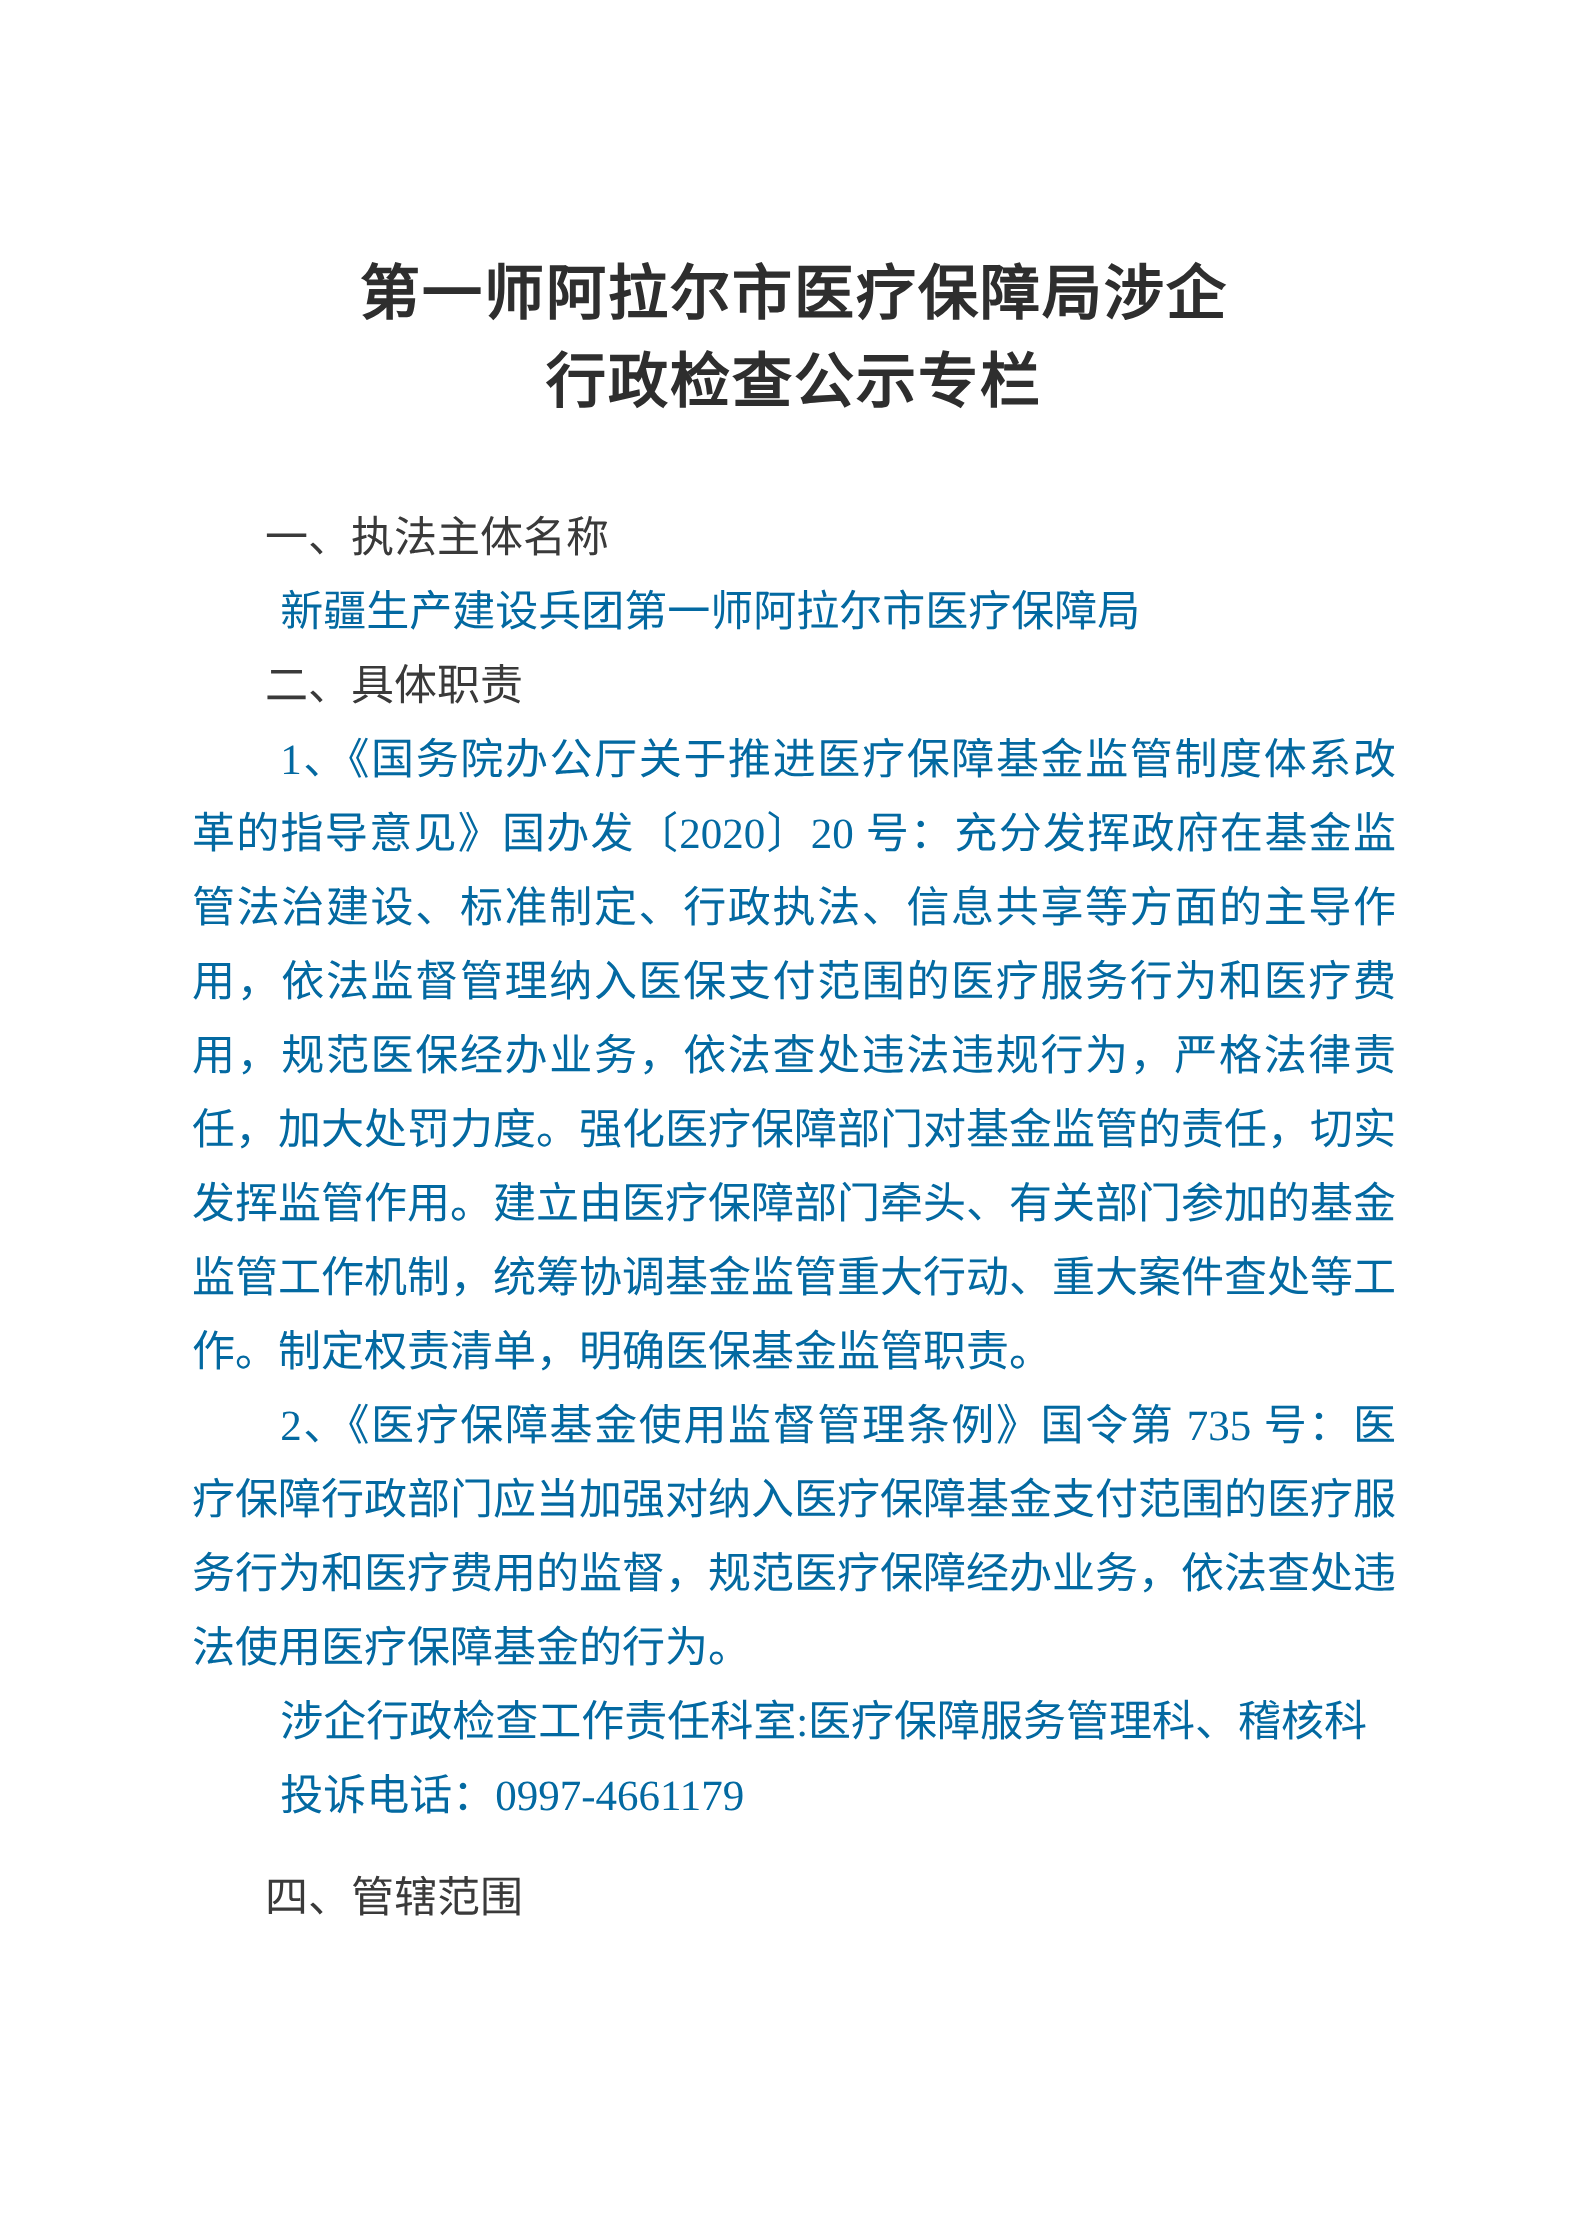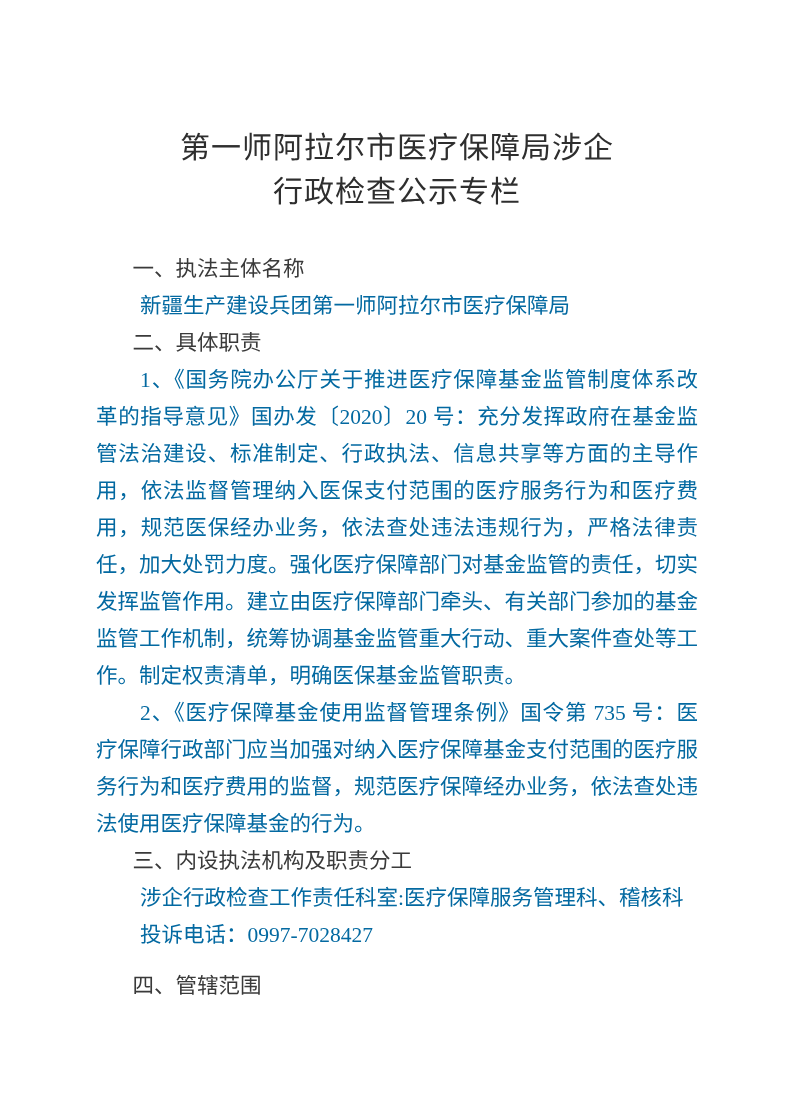--- a/index.html
+++ b/index.html
@@ -25,7 +25,7 @@
     text-align: center;
     font-size: 30px;
     line-height: 44px;
-    font-weight: 400;
+    font-weight: 700;
     letter-spacing: 1px;
     color: #2e2e2e;
     font-family: "Liberation Serif", "DejaVu Serif", serif;

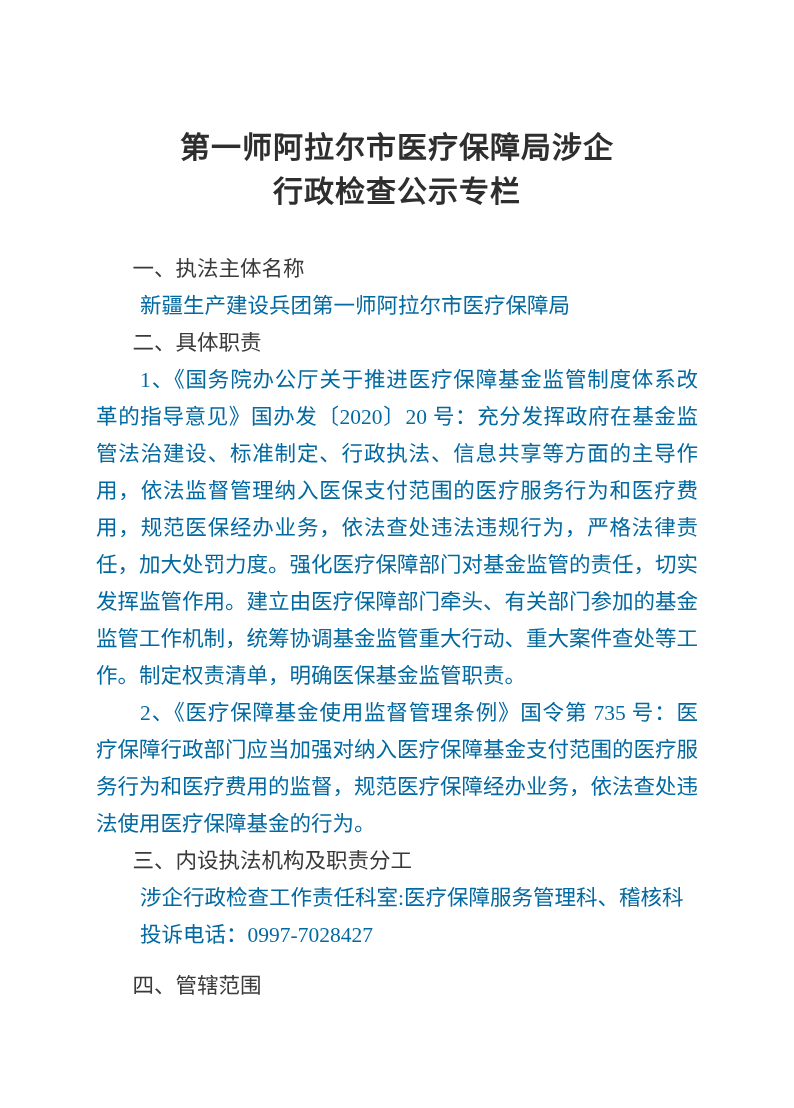--- a/index.html
+++ b/index.html
@@ -84,7 +84,6 @@
 
     <p class="body-text">2、《医疗保障基金使用监督管理条例》国令第 735 号：医疗保障行政部门应当加强对纳入医疗保障基金支付范围的医疗服务行为和医疗费用的监督，规范医疗保障经办业务，依法查处违法使用医疗保障基金的行为。</p>
 
-    <h2 class="sec-heading">三、内设执法机构及职责分工</h2>
 
     <p class="body-text single-line">涉企行政检查工作责任科室:医疗保障服务管理科、稽核科</p>
 

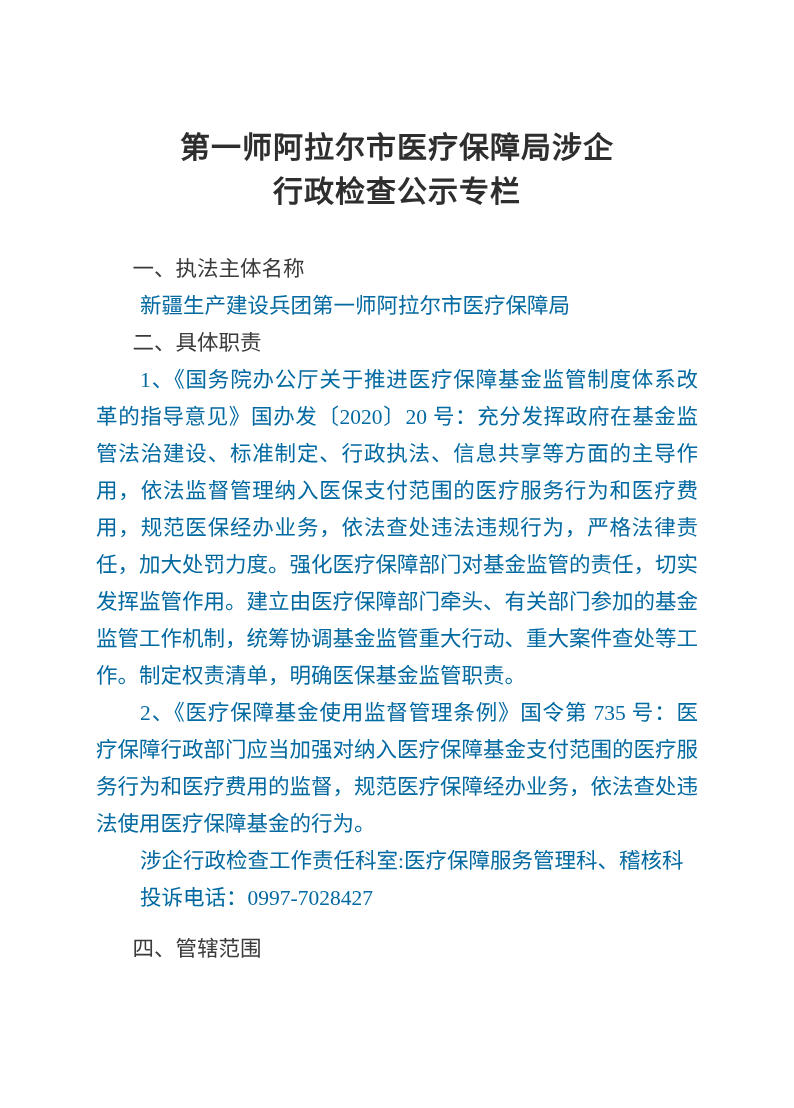--- a/index.html
+++ b/index.html
@@ -87,7 +87,7 @@
 
     <p class="body-text single-line">涉企行政检查工作责任科室:医疗保障服务管理科、稽核科</p>
 
-    <p class="body-text single-line">投诉电话：0997-7028427</p>
+    <p class="body-text single-line">投诉电话：0997-4661179</p>
 
     <h2 class="sec-heading last">四、管辖范围</h2>
 

